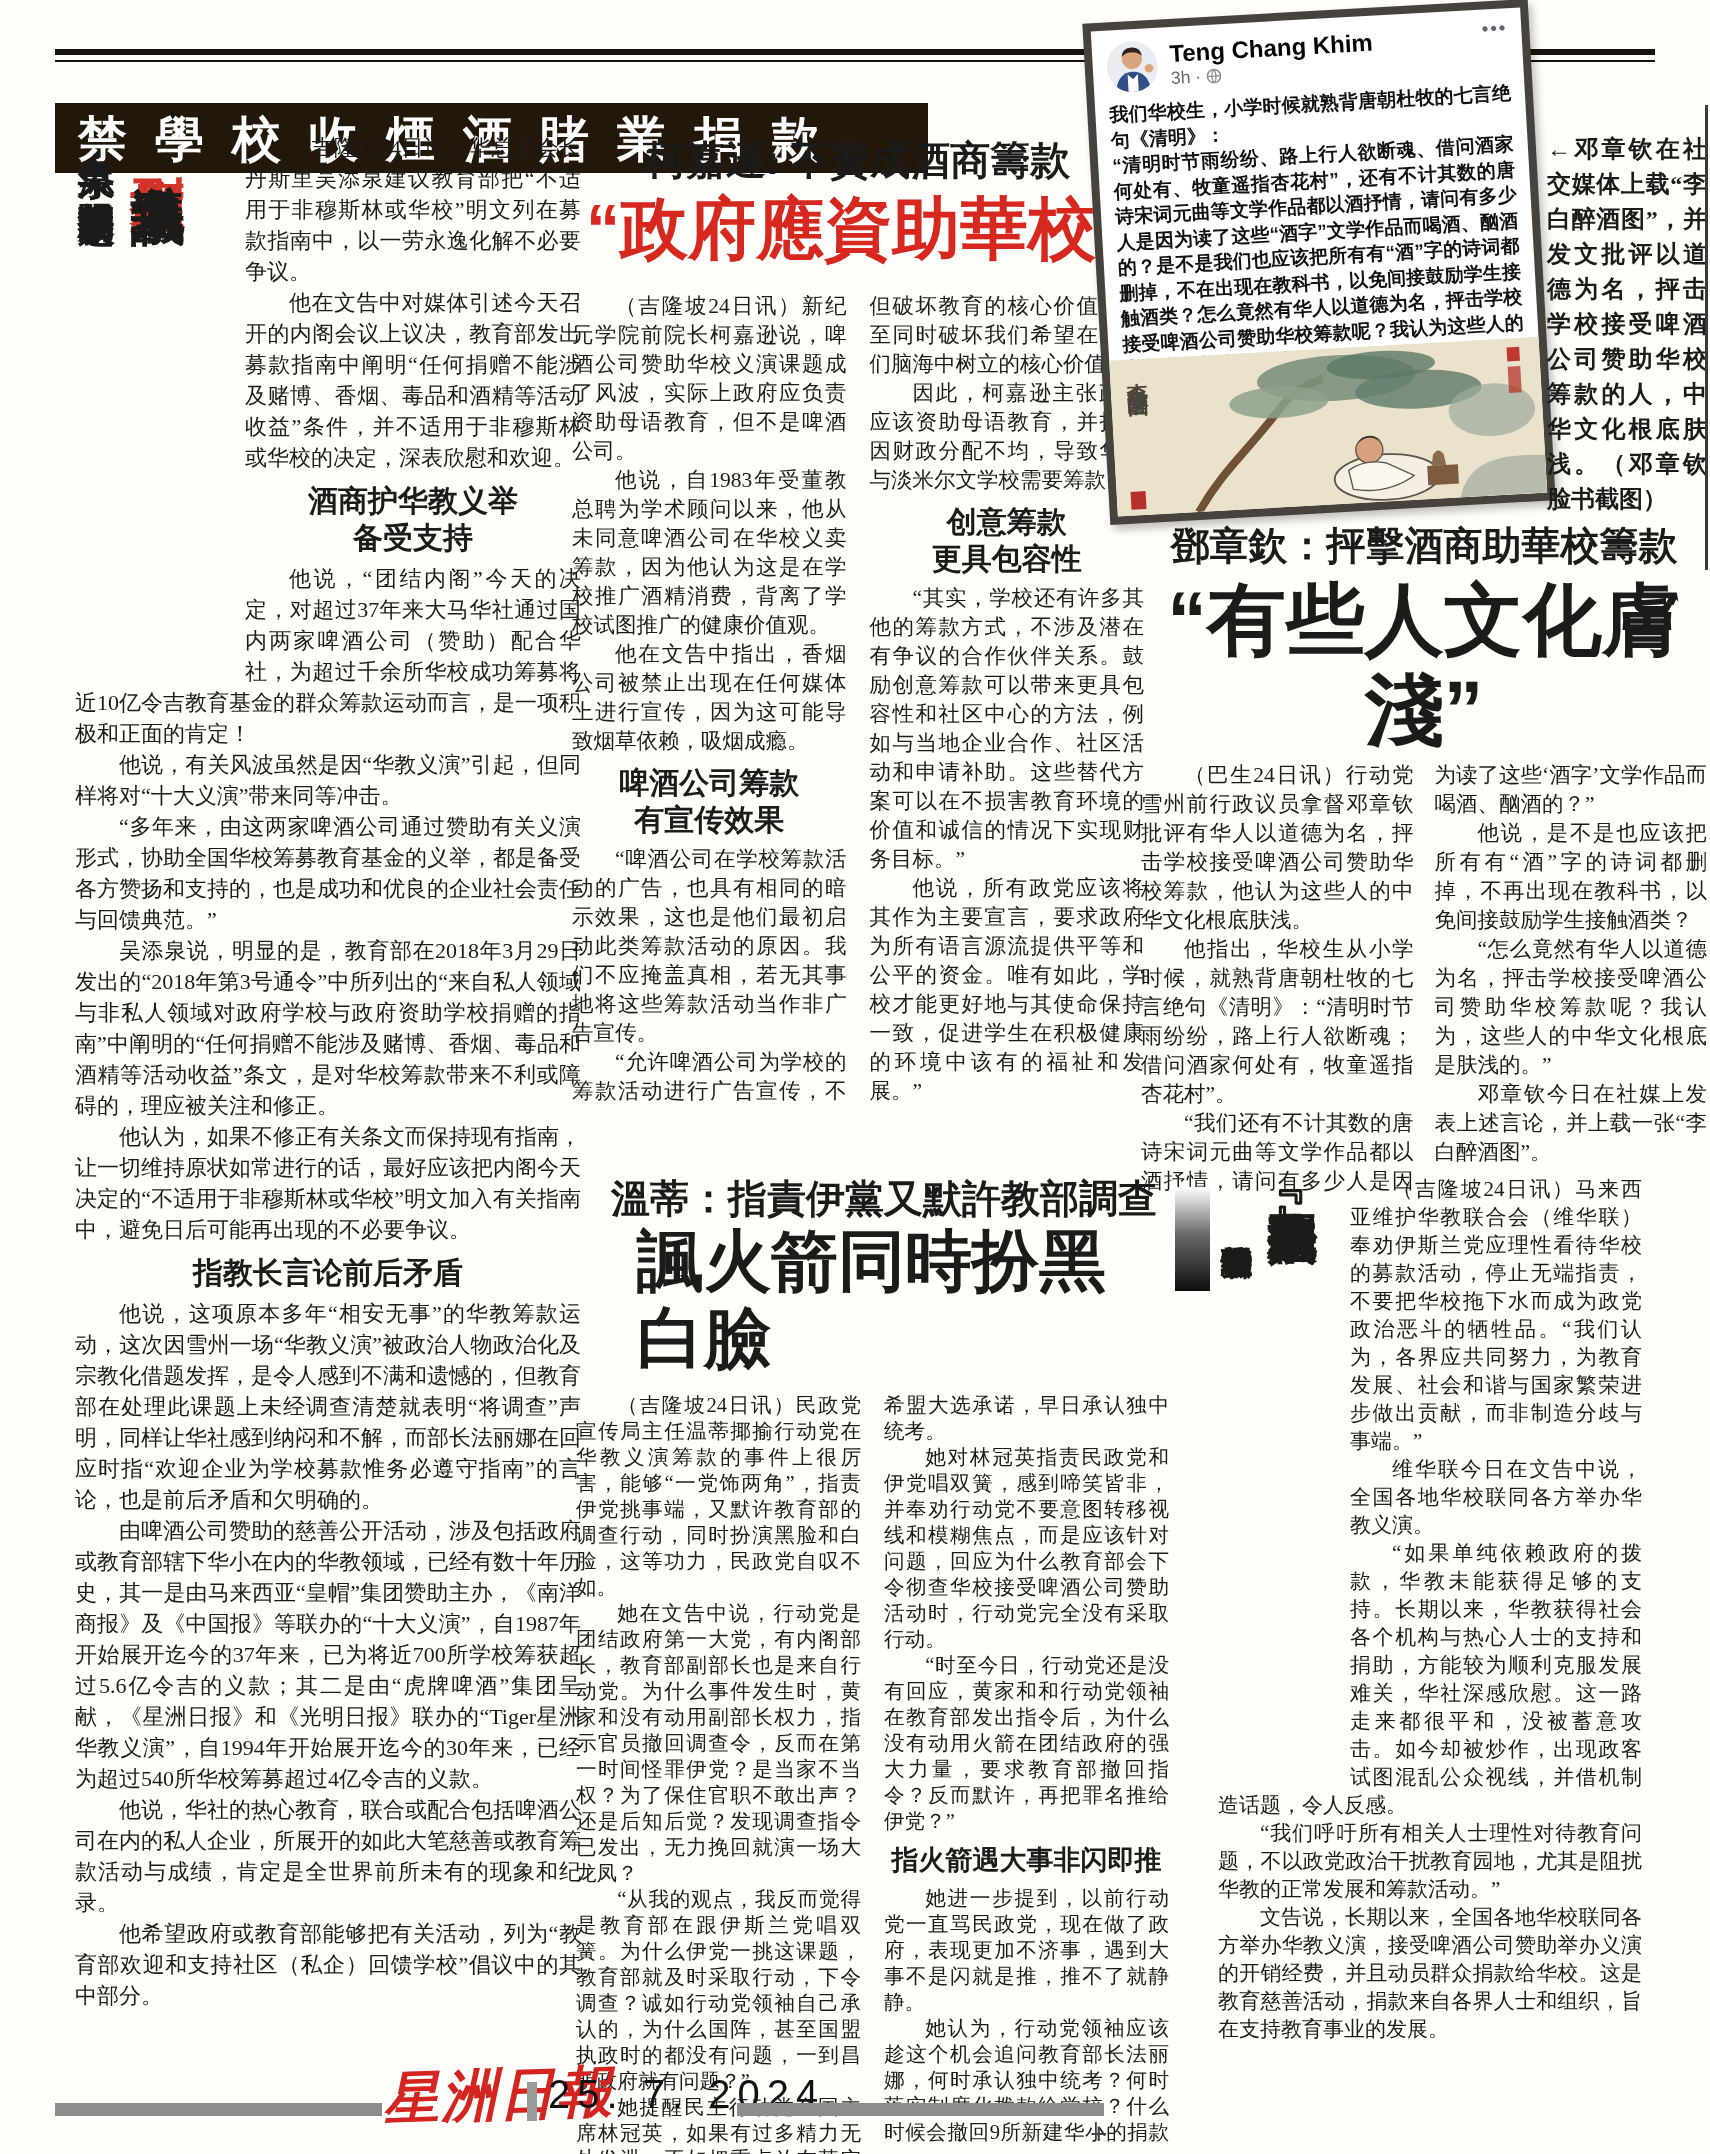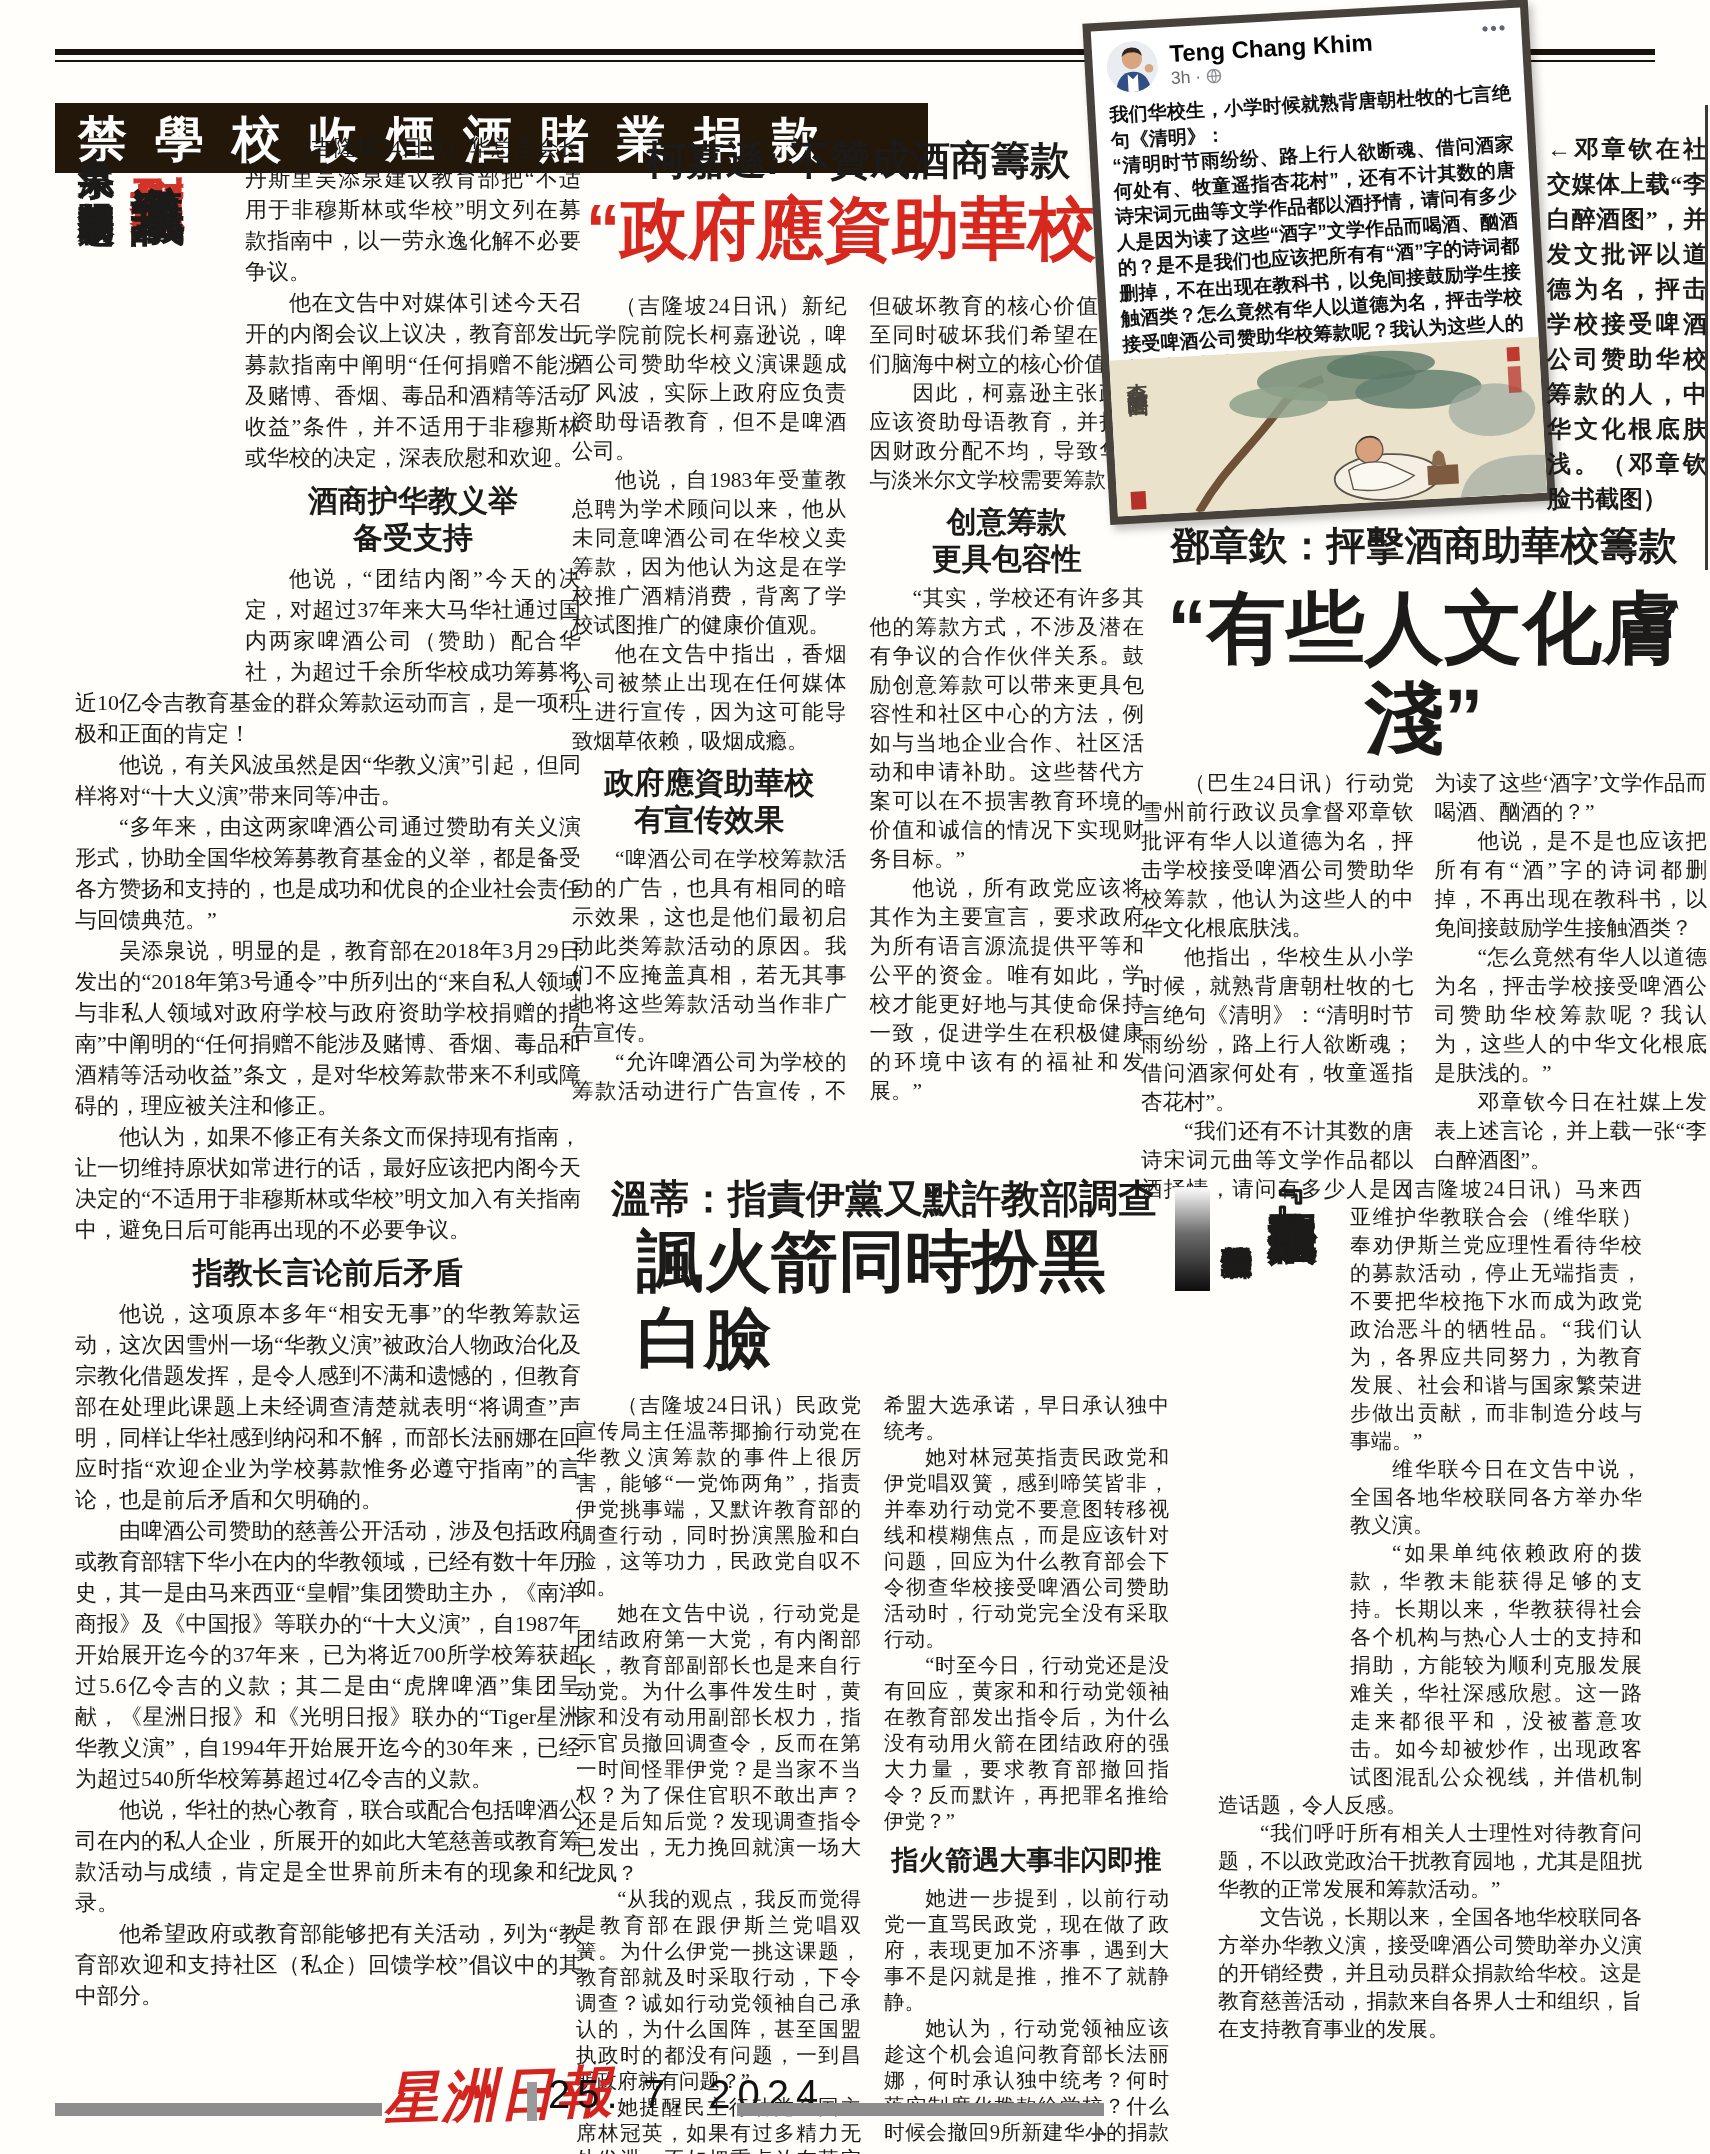--- a/index.html
+++ b/index.html
@@ -30,7 +30,7 @@
   
   .article-deng{position:absolute;left:1141px;top:523px;width:566px;}
   .article-deng .kicker{font-size:39px;line-height:46px;}
-  .deng-headline{font-family:"Liberation Sans",sans-serif;font-weight:900;text-align:center;font-size:79px;line-height:90px;margin-top:14px;}
+  .deng-headline{font-family:"Liberation Sans",sans-serif;font-weight:900;text-align:center;font-size:79px;line-height:90px;margin-top:6px;}
   .deng-body{margin-top:6px;height:485px;column-count:2;column-gap:21px;overflow:hidden;}
   .deng-body p{font-size:21.5px;line-height:29px;}
   

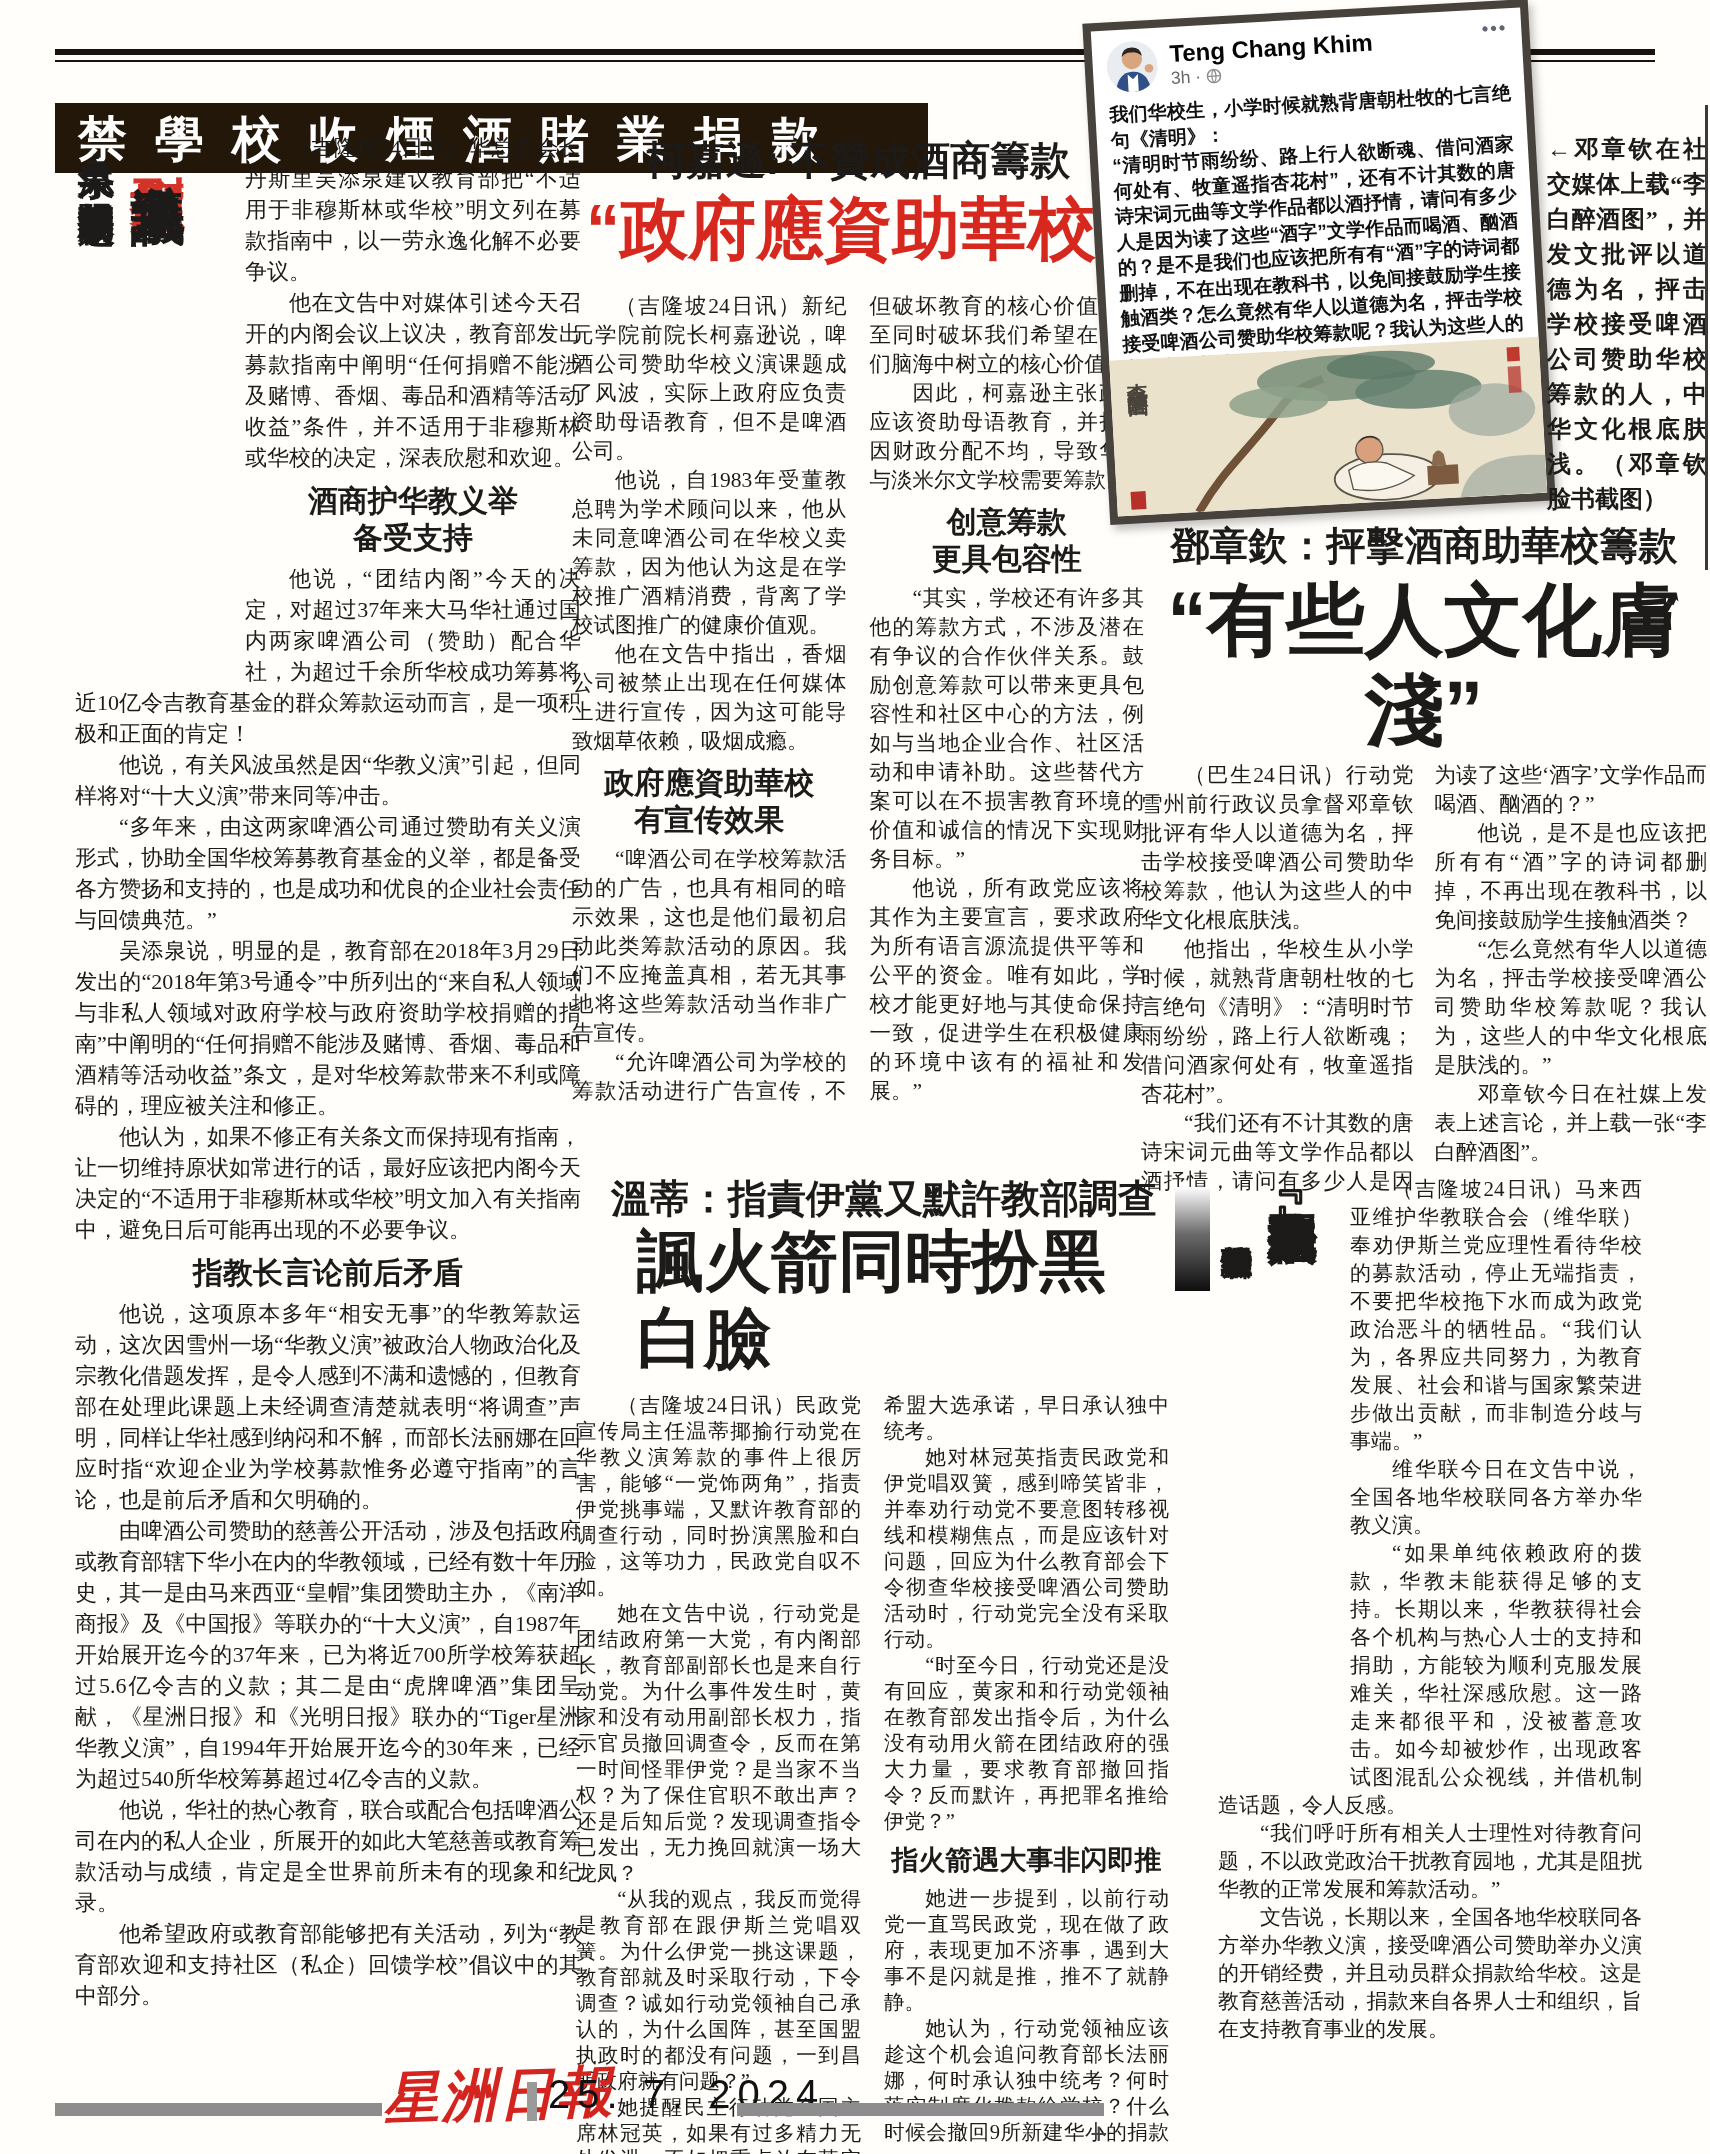--- a/index.html
+++ b/index.html
@@ -118,7 +118,7 @@
       <p>他说，自1983年受董教总聘为学术顾问以来，他从未同意啤酒公司在华校义卖筹款，因为他认为这是在学校推广酒精消费，背离了学校试图推广的健康价值观。</p>
       <p>他在文告中指出，香烟公司被禁止出现在任何媒体上进行宣传，因为这可能导致烟草依赖，吸烟成瘾。</p>
       <div class="subhead">
-        <div>政府應資助華校</div>
+        <div>啤酒公司筹款</div>
         <div>有宣传效果</div>
       </div>
       <p>“啤酒公司在学校筹款活动的广告，也具有相同的暗示效果，这也是他们最初启动此类筹款活动的原因。我们不应掩盖真相，若无其事地将这些筹款活动当作非广告宣传。</p>

